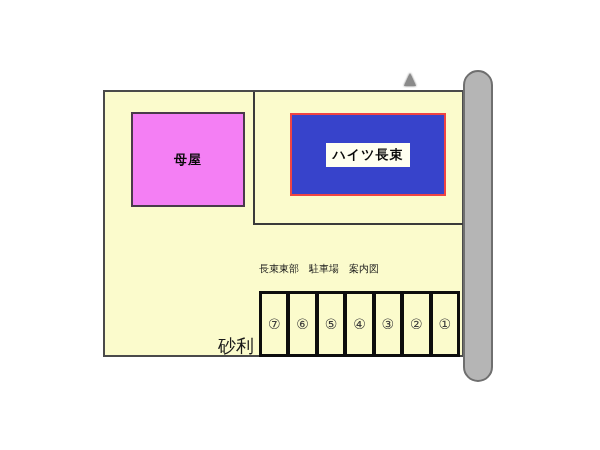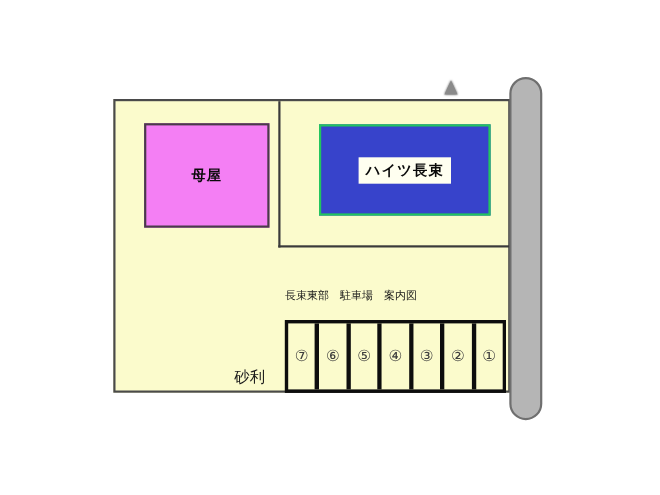--- a/index.html
+++ b/index.html
@@ -54,7 +54,7 @@
     left: 290px; top: 113px;
     width: 156px; height: 83px;
     background: #3743cb;
-    border: 2px solid #22c55e;
+    border: 2px solid #ef4444;
     box-sizing: border-box;
     display: flex; align-items: center; justify-content: center;
   }

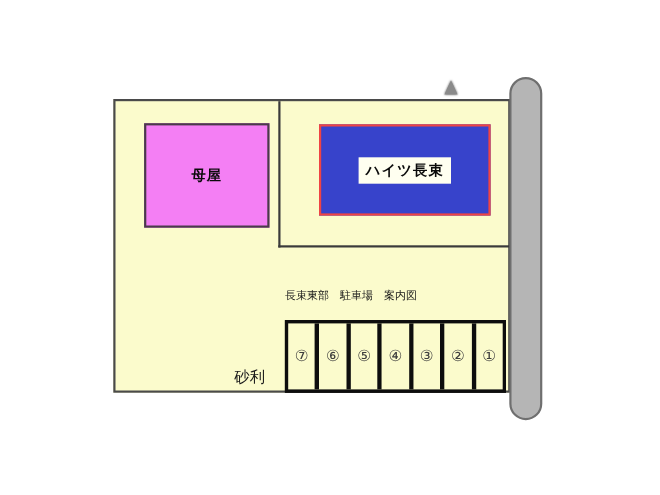--- a/index.html
+++ b/index.html
@@ -100,10 +100,10 @@
   
   .gravel-label {
     position: absolute;
-    left: 204px; top: 334px;
+    left: 218px; top: 334px;
     width: 46px;
-    text-align: center;
-    font-size: 14px;
+    text-align: left;
+    font-size: 18px;
     color: #1a1a1a;
   }
   

